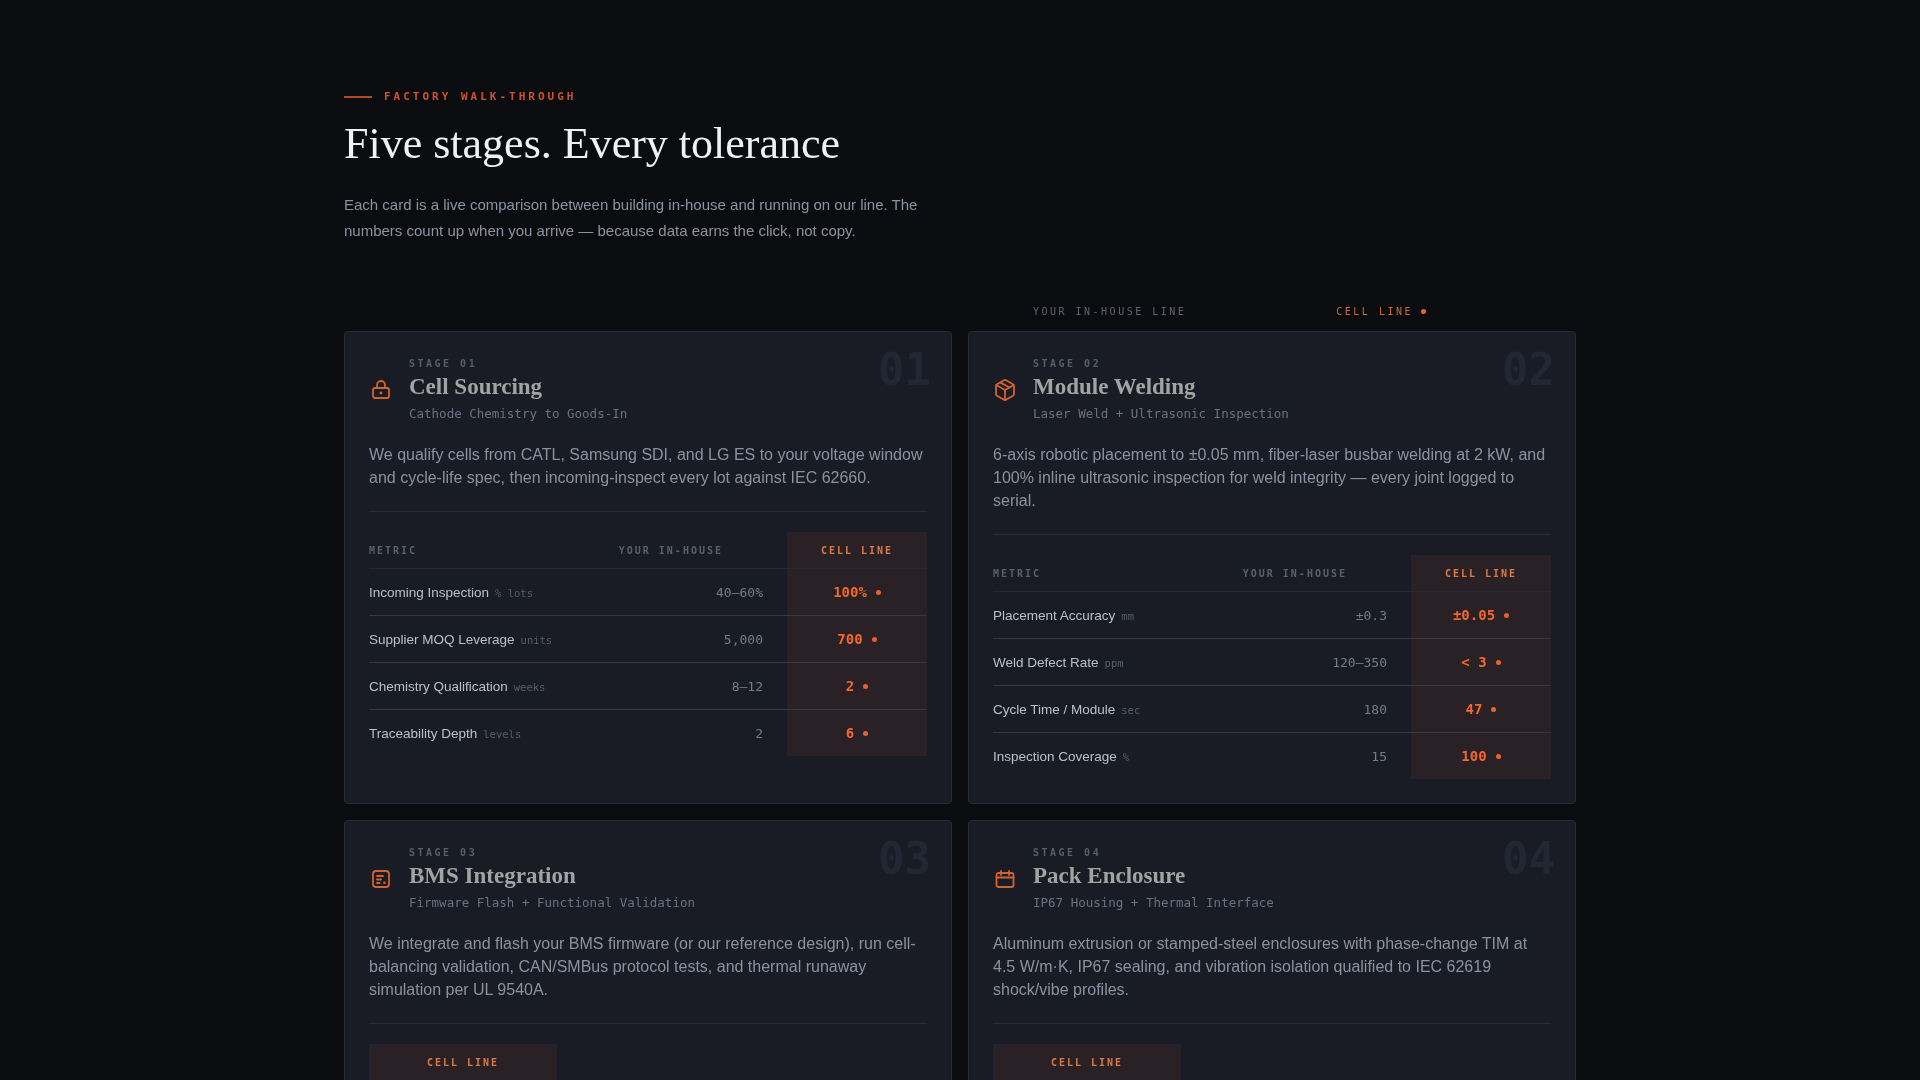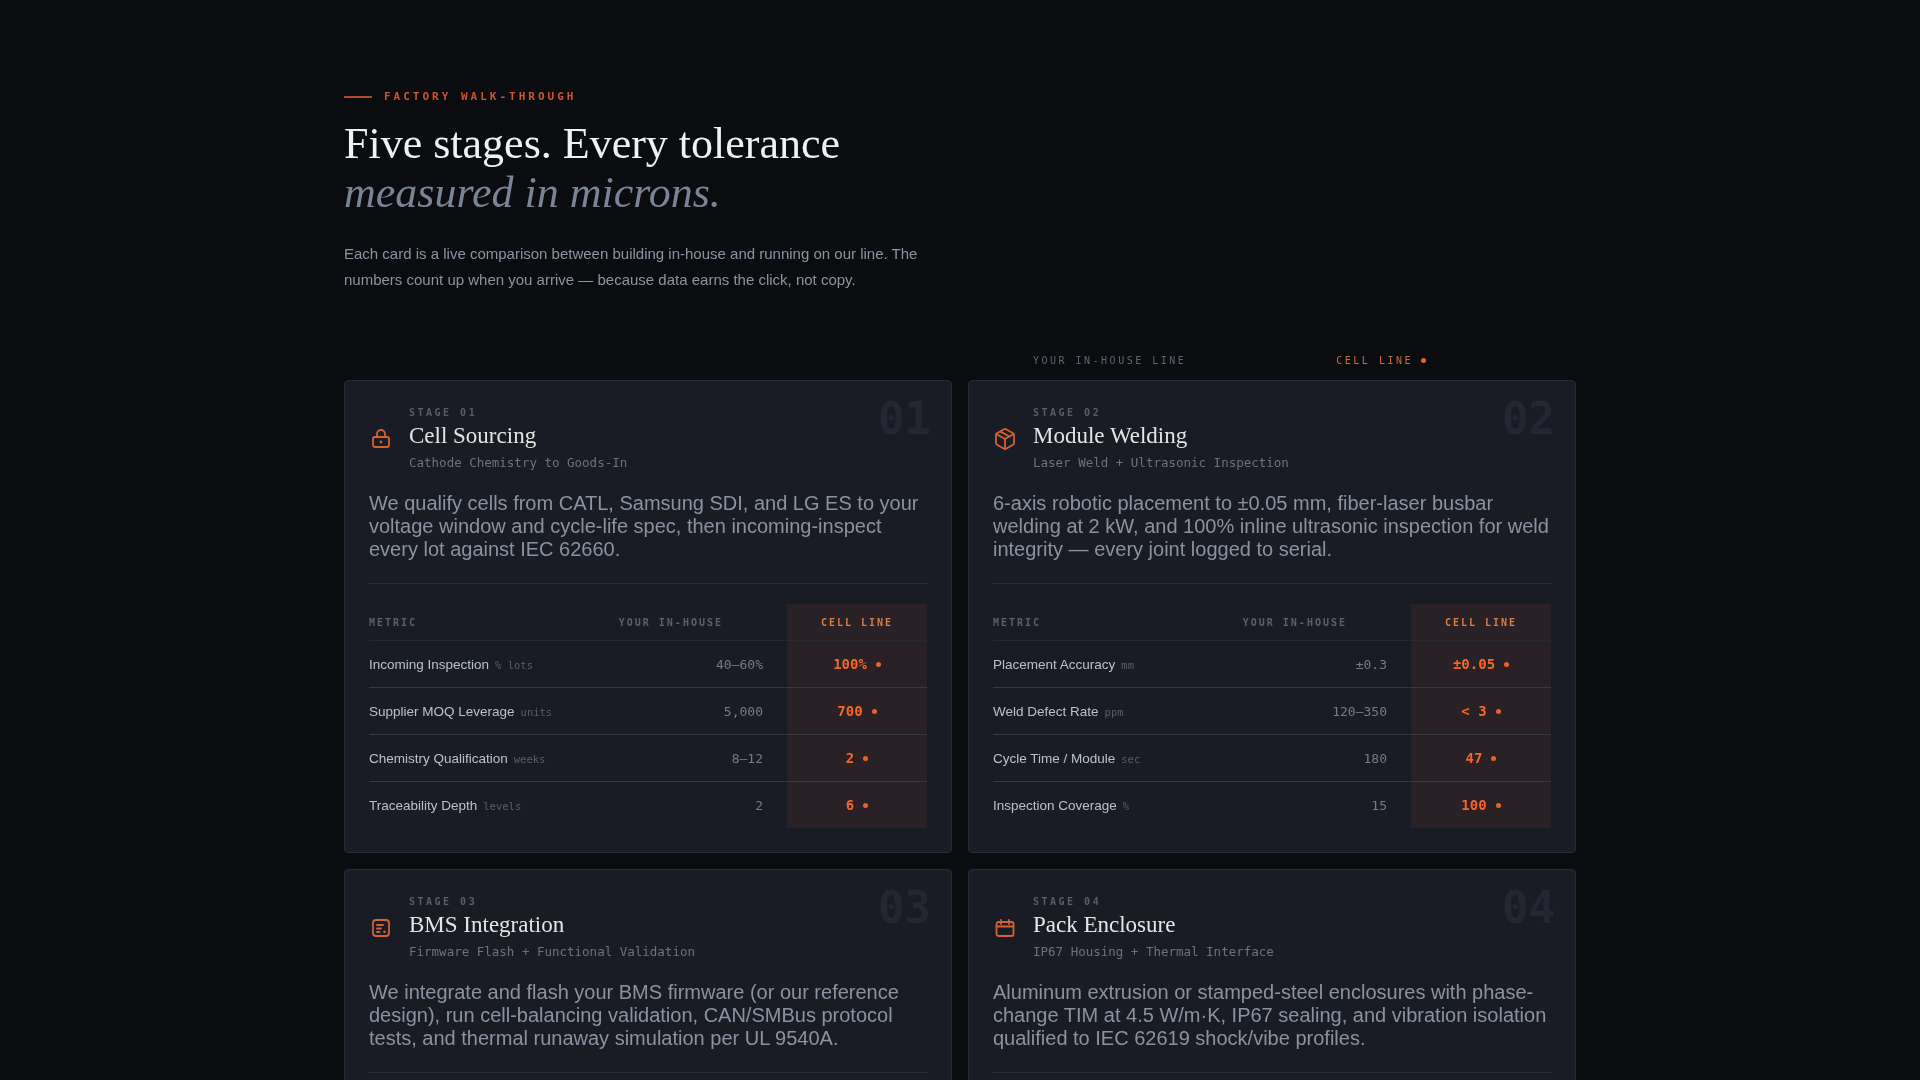--- a/index.html
+++ b/index.html
@@ -78,7 +78,6 @@
 
   <h1>
     <span class="t1">Five stages. Every tolerance</span>
-    <span class="t2">measured in microns.</span>
   </h1>
 
   <p class="intro">Each card is a live comparison between building in-house and running on our line. The numbers count up when you arrive — because data earns the click, not copy.</p>

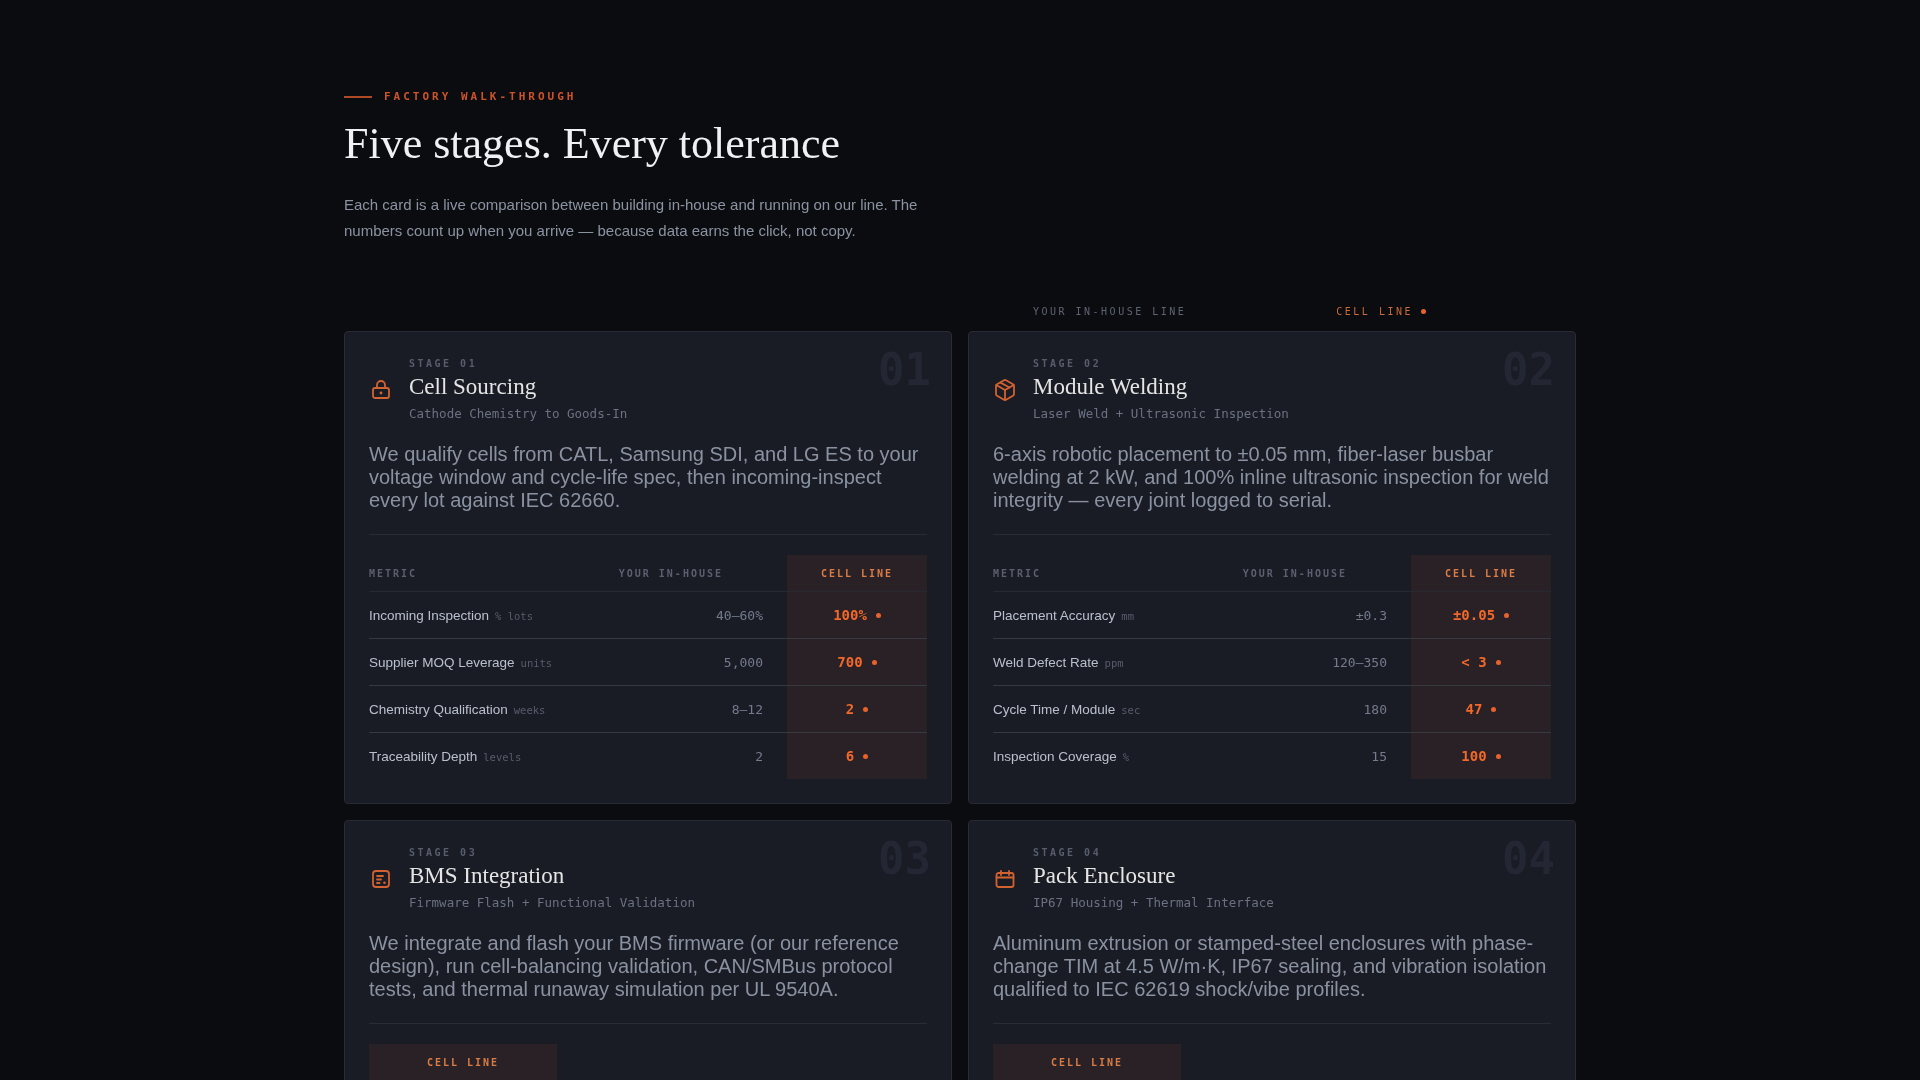--- a/index.html
+++ b/index.html
@@ -38,8 +38,8 @@
   .card-icon svg { display:block; }
   .stage-label { font-family:"DejaVu Sans Mono", monospace; font-size:10px; font-weight:bold;
                  letter-spacing:2.5px; color:#565d6c; }
-  .card-title { font-family:"Liberation Serif", serif; font-weight:400; font-size:23px;
-                color:#e5e5e5; margin-top:5px; }
+  .card-title { font-family:"Liberation Serif", serif; font-weight:700; font-size:23px;
+                color:#a3a3a3; margin-top:5px; }
   .card-subtitle { font-family:"DejaVu Sans Mono", monospace; font-size:12.5px; color:#6a7182;
                    margin-top:6px; }
   .card-desc { margin-top:22px; font-size:20px; line-height:23px; color:#8a92a2;

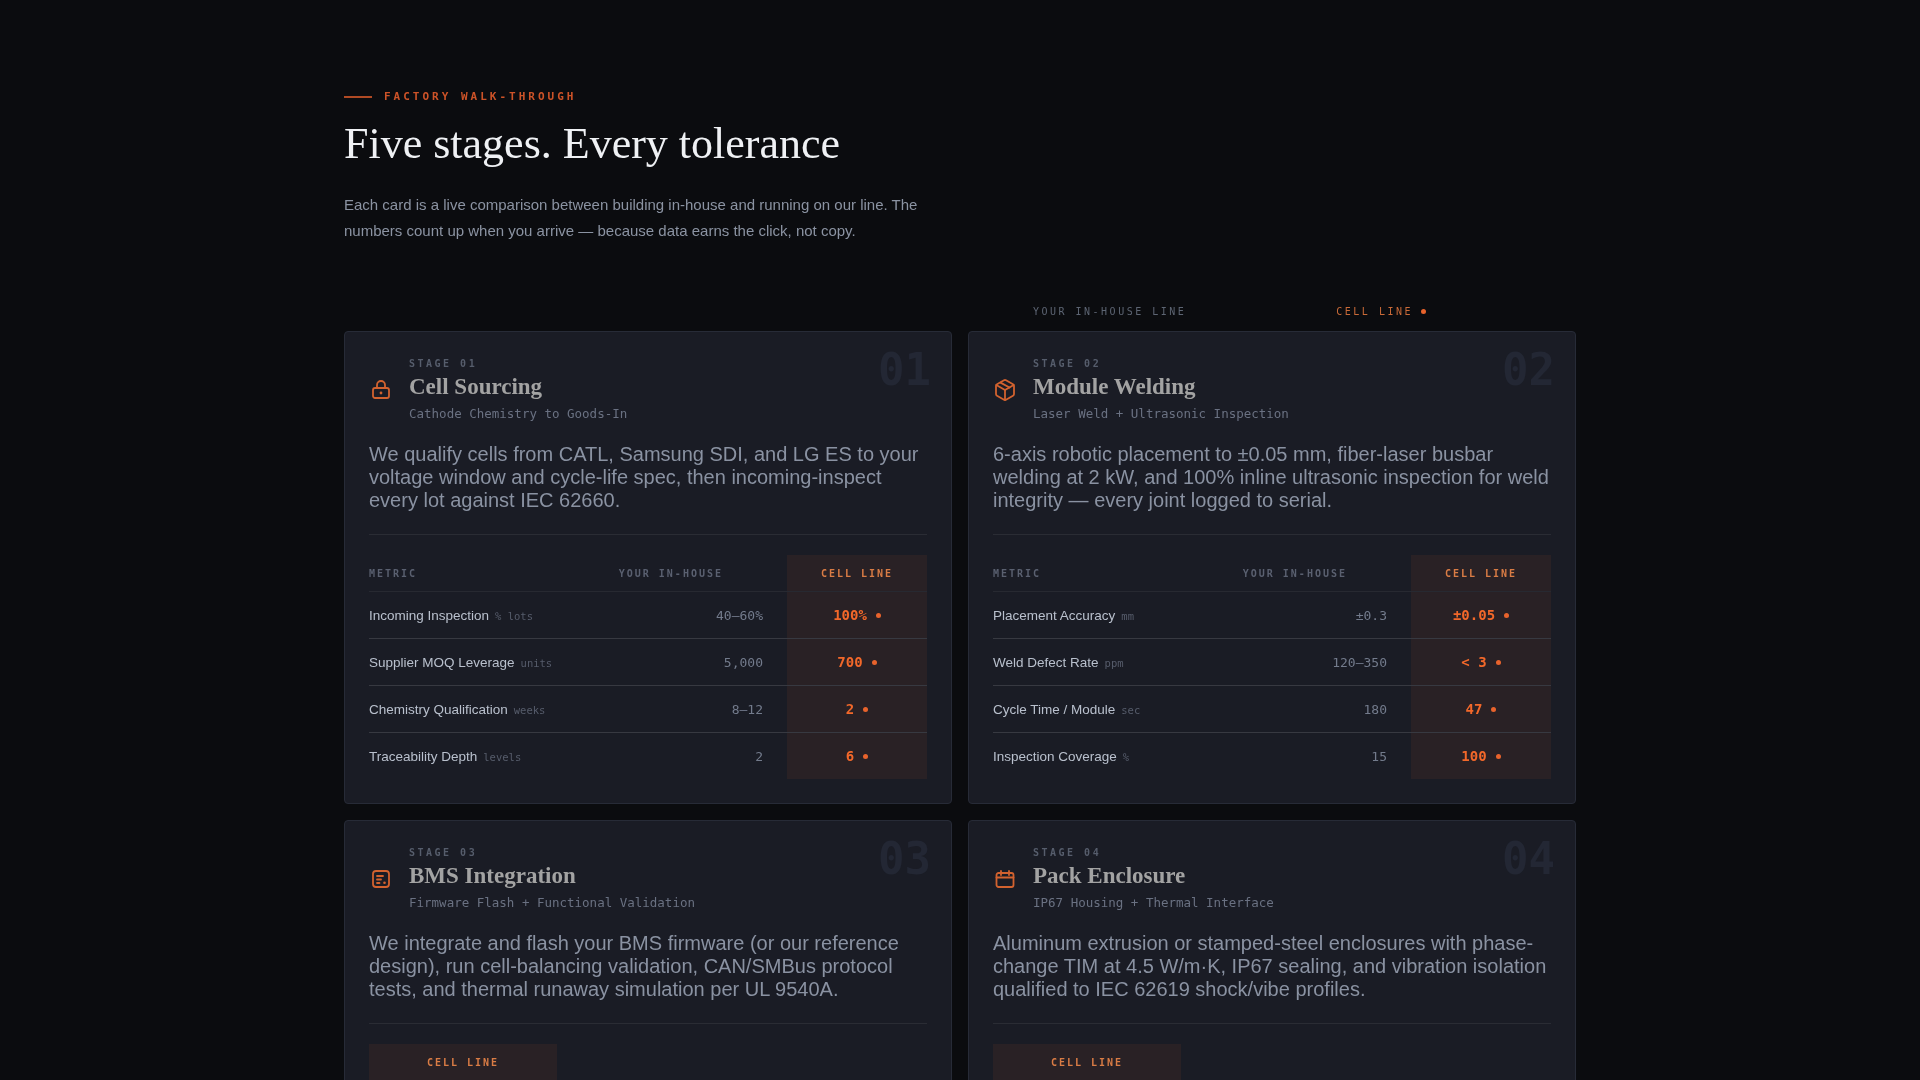--- a/index.html
+++ b/index.html
@@ -42,7 +42,7 @@
                 color:#a3a3a3; margin-top:5px; }
   .card-subtitle { font-family:"DejaVu Sans Mono", monospace; font-size:12.5px; color:#6a7182;
                    margin-top:6px; }
-  .card-desc { margin-top:22px; font-size:20px; line-height:23px; color:#8a92a2;
+  .card-desc { margin-top:22px; font-size:16px; line-height:23px; color:#8a92a2;
                padding-bottom:22px; border-bottom:1px solid rgba(255,255,255,0.07); }
 
   

